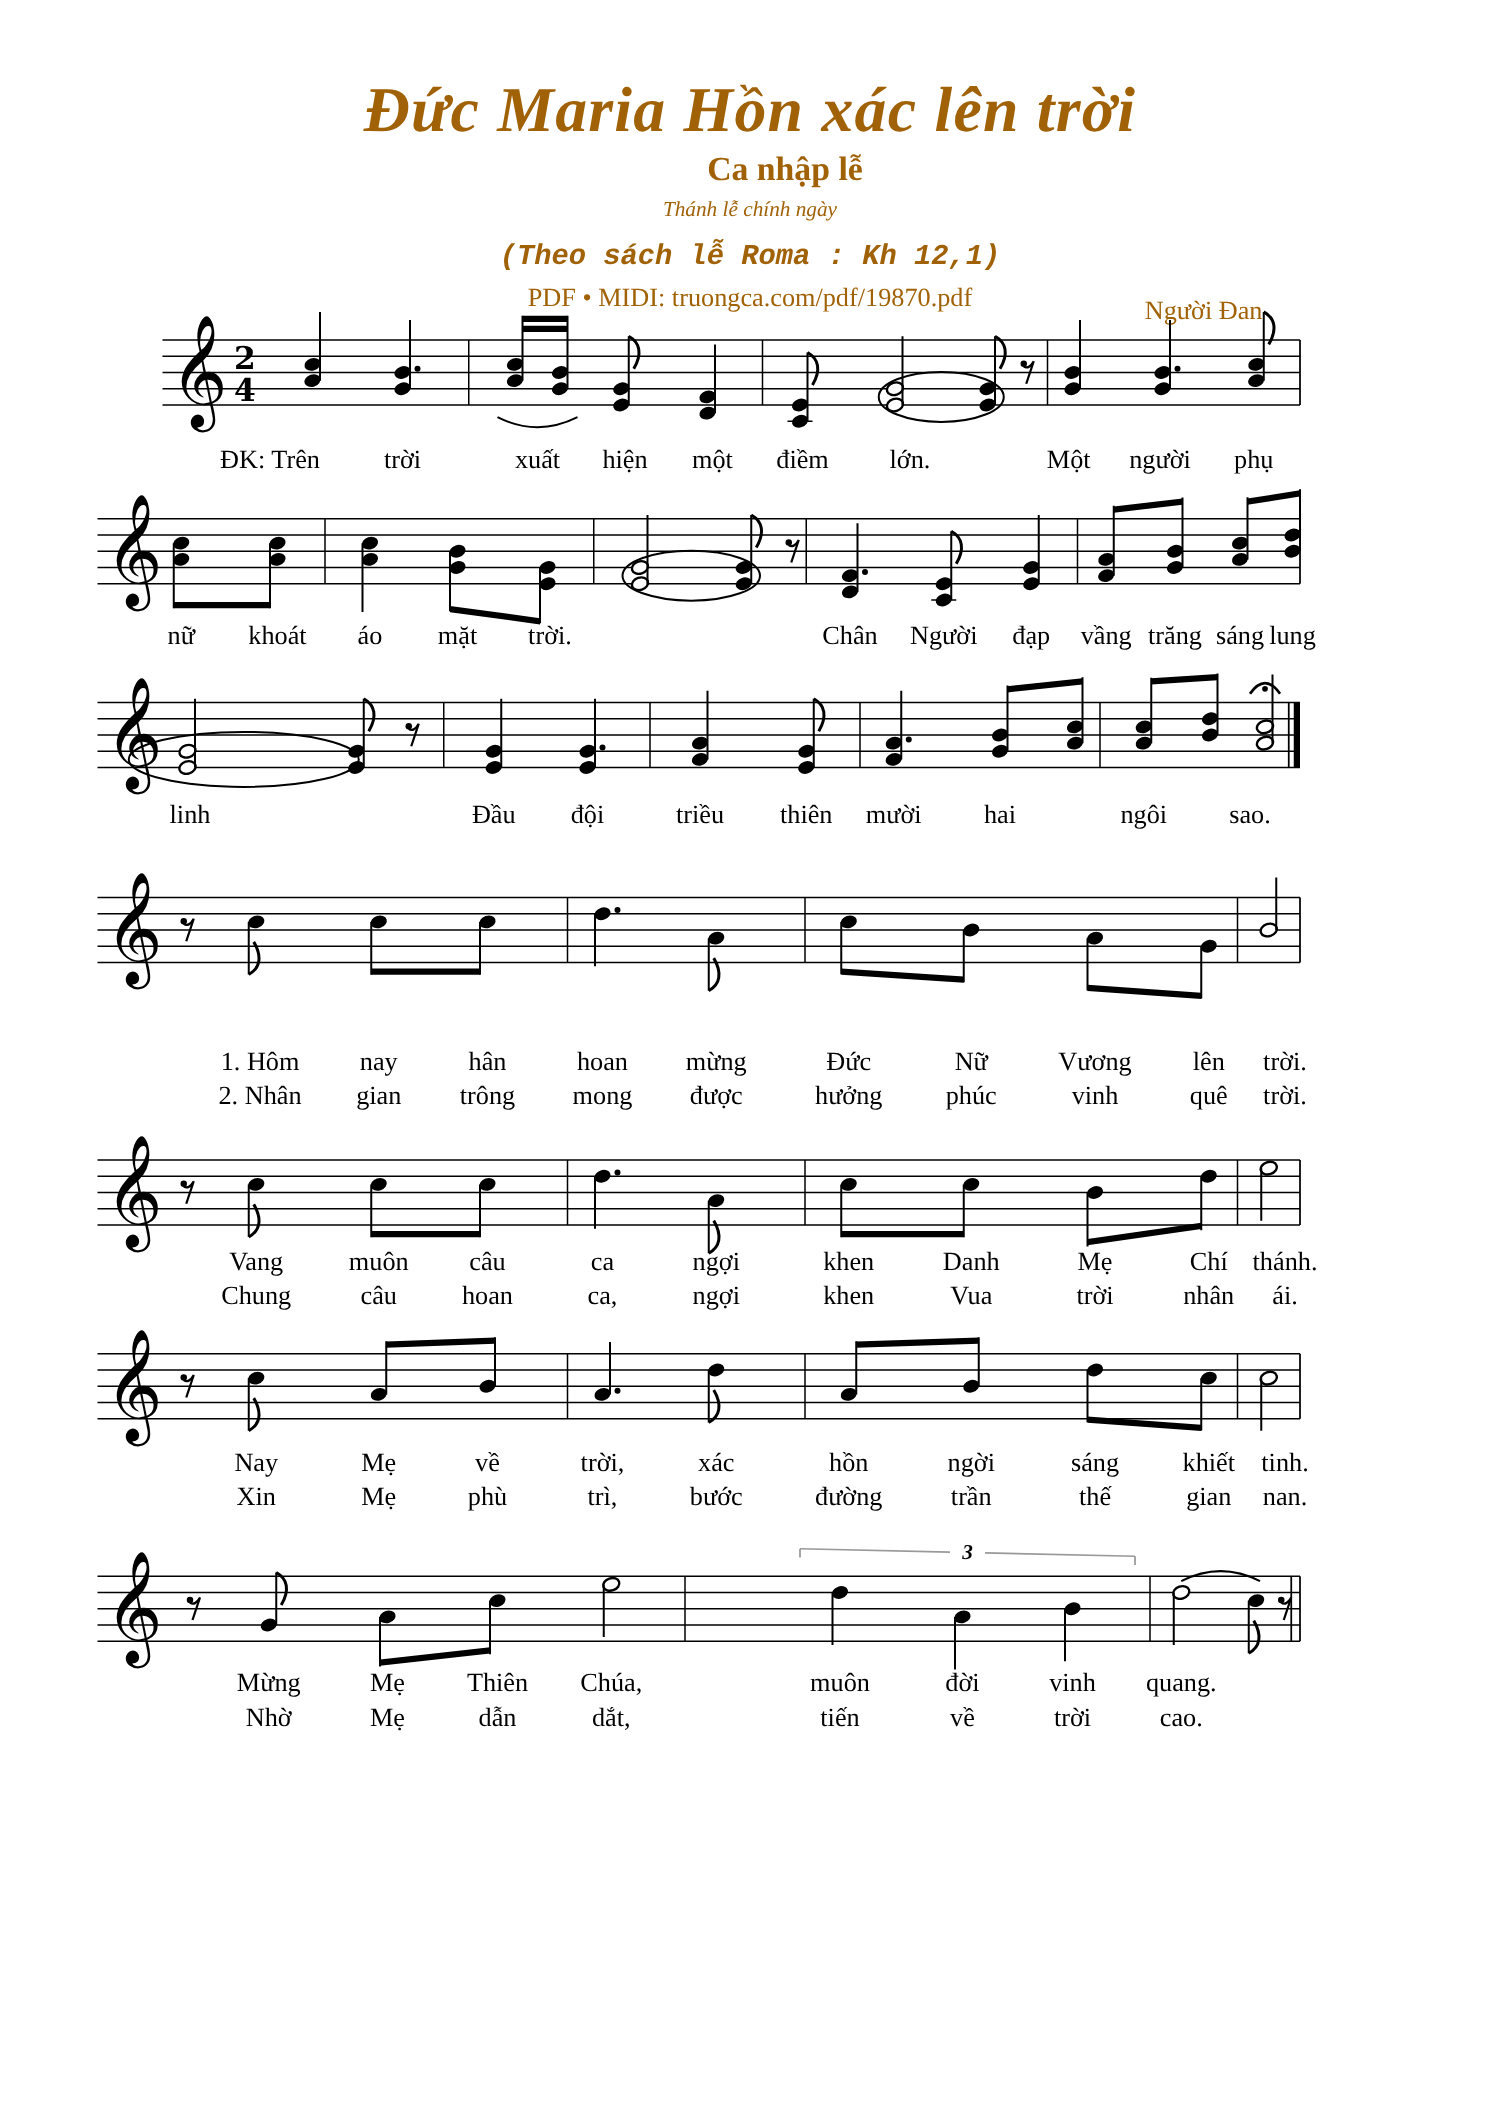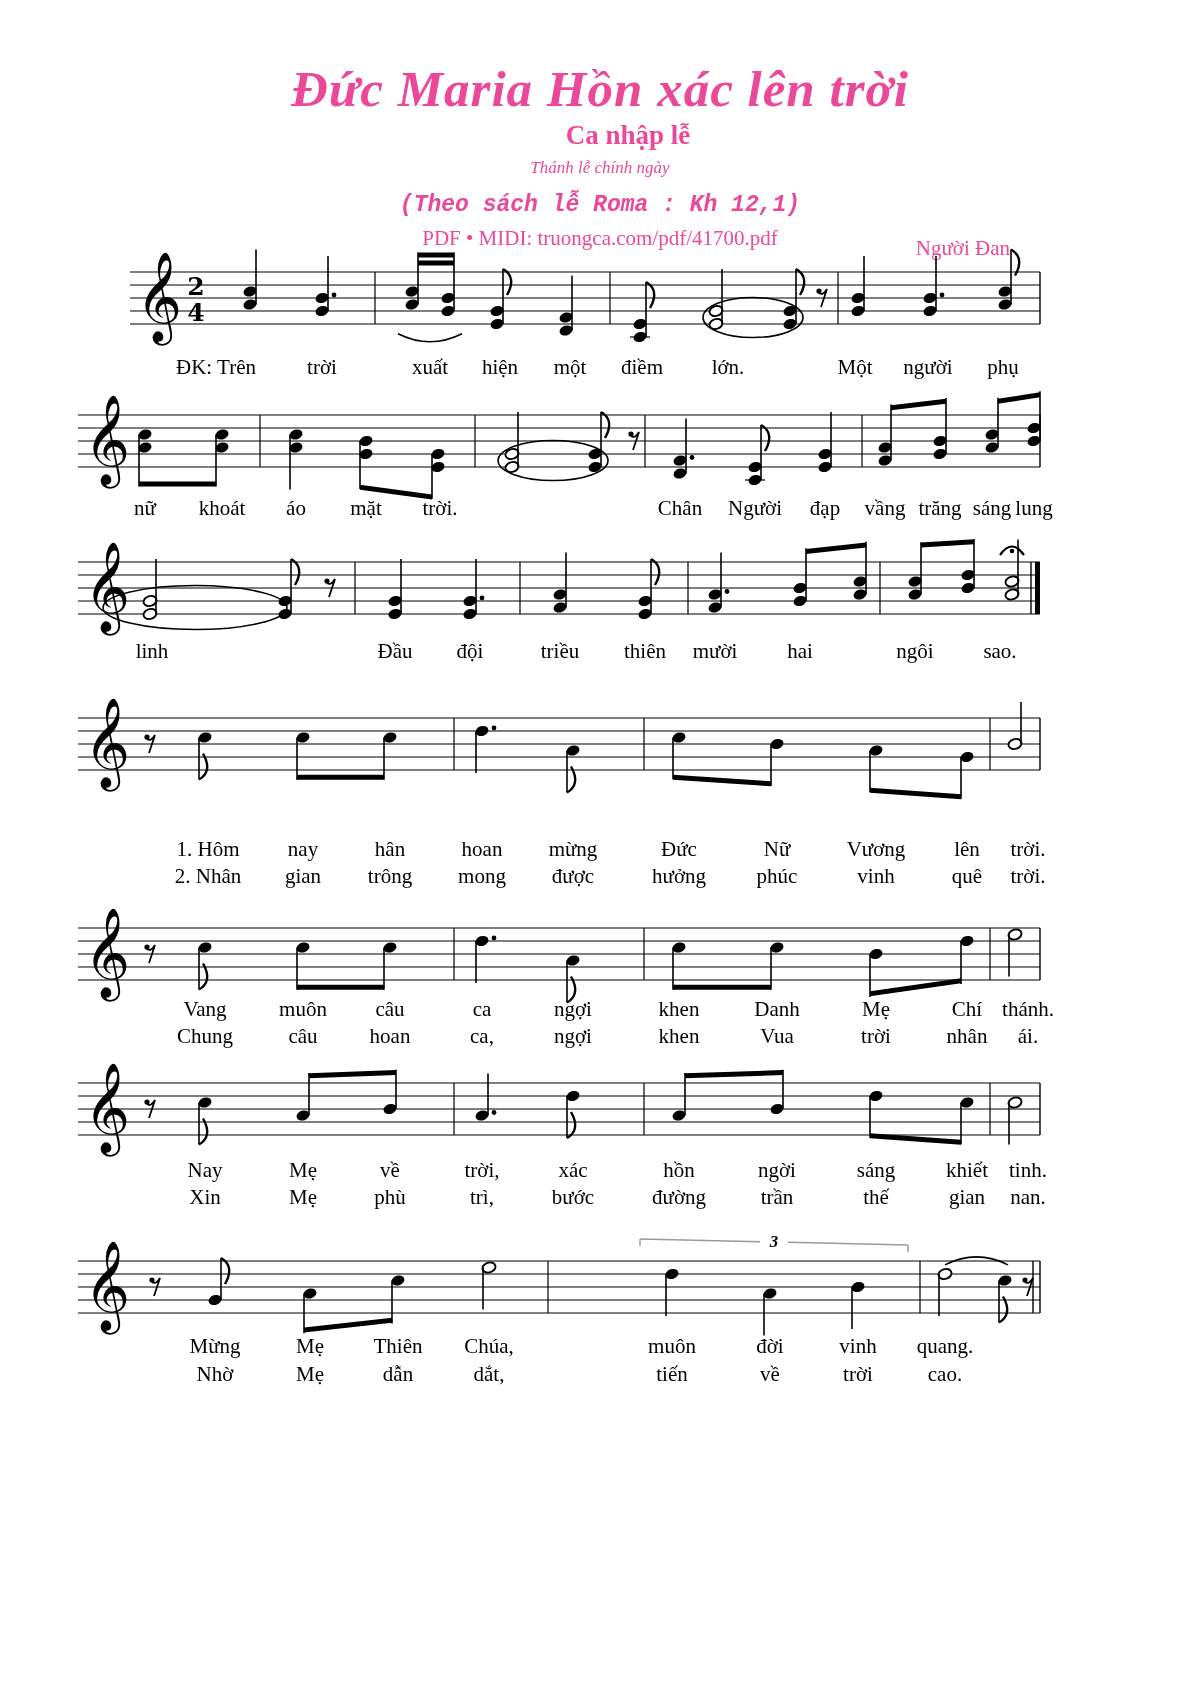--- a/index.html
+++ b/index.html
@@ -4,7 +4,7 @@
 <style>
   html,body{margin:0;padding:0;background:#888;}
   .page{position:relative;width:1200px;height:1697px;background:#ffffff;margin:0 auto;
-        font-family:"Liberation Serif","DejaVu Serif",serif;color:#ec4899;overflow:hidden;}
+        font-family:"Liberation Serif","DejaVu Serif",serif;color:#a16207;overflow:hidden;}
   .c{position:absolute;left:0;width:100%;text-align:center;white-space:nowrap;}
   .title{top:60px;font-size:51px;font-weight:bold;font-style:italic;letter-spacing:1px;}
   .subtitle{top:120px;font-size:27px;font-weight:bold;padding-left:28px;}

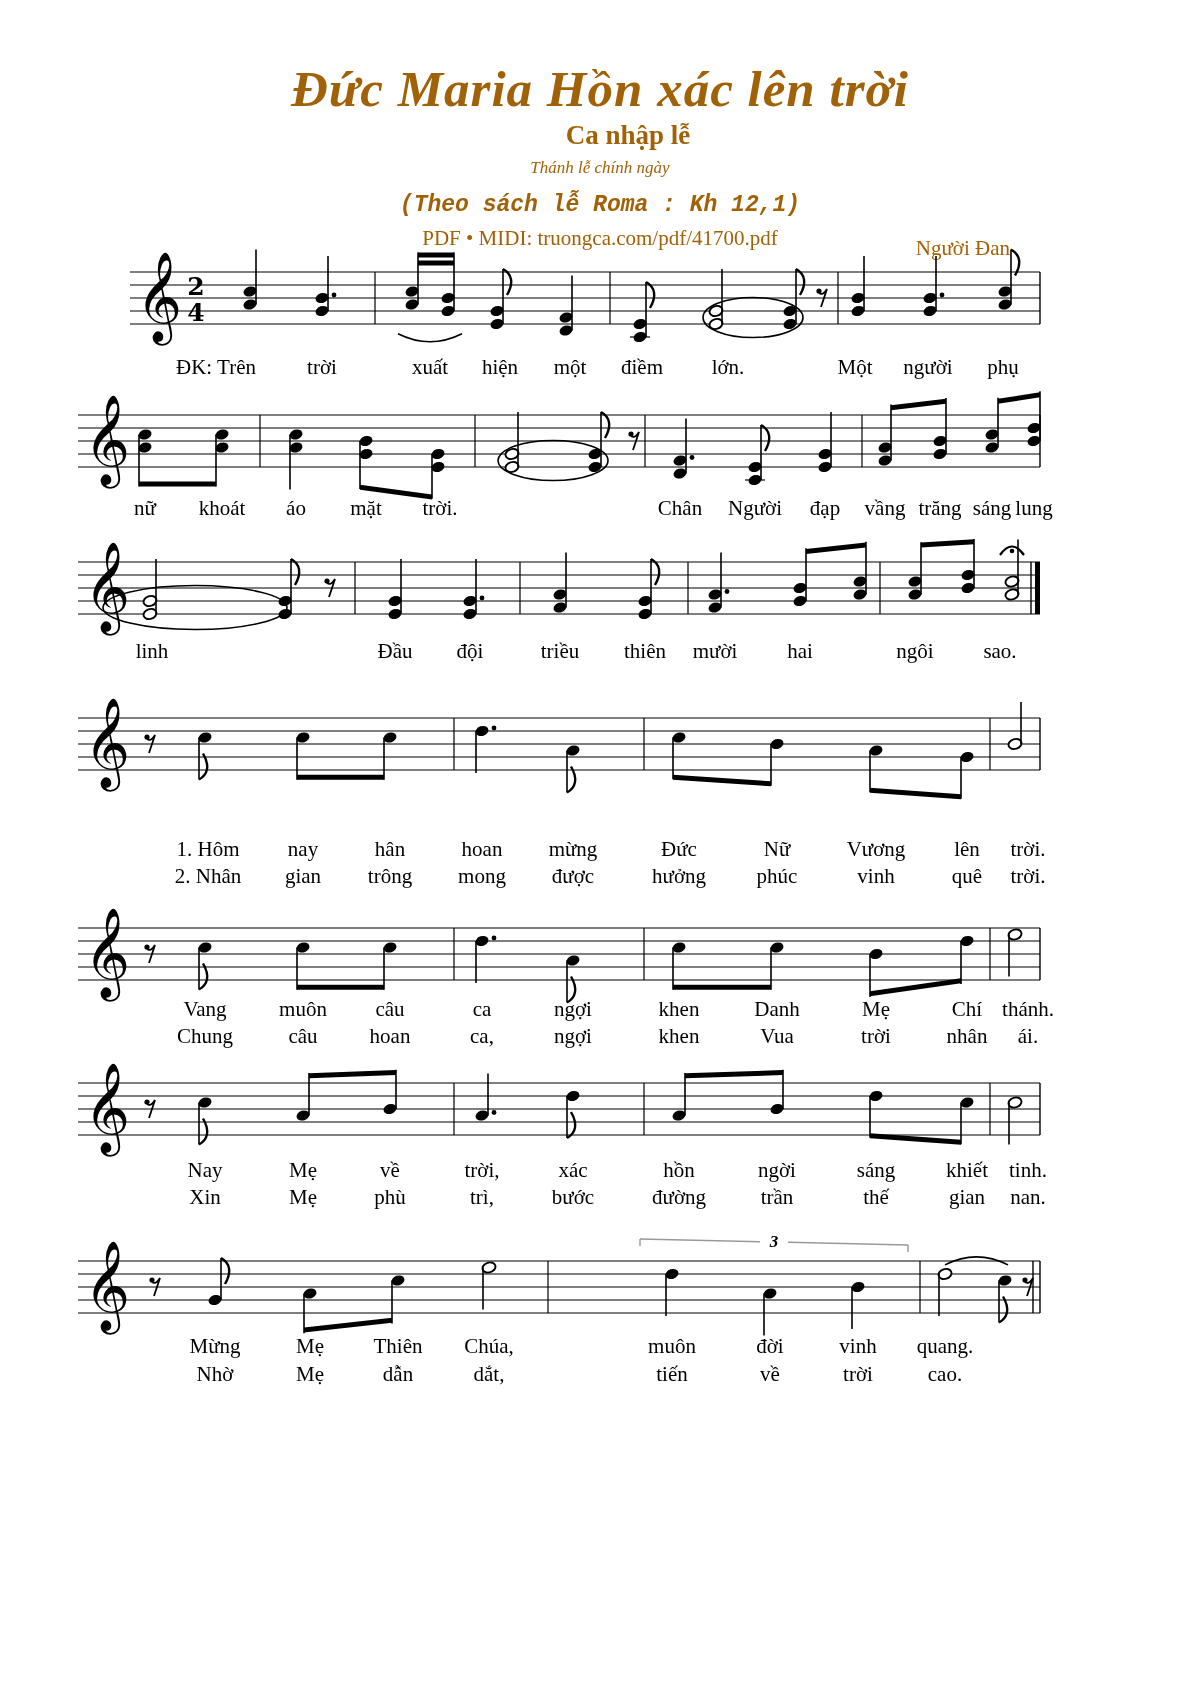--- a/index.html
+++ b/index.html
@@ -26,7 +26,7 @@
   <div class="c subtitle">Ca nhập lễ</div>
   <div class="c occasion">Thánh lễ chính ngày</div>
   <div class="c source">(Theo sách lễ Roma : Kh 12,1)</div>
-  <div class="c links">PDF • MIDI: truongca.com/pdf/41700.pdf</div>
+  <div class="c links">PDF • MIDI: truongca.com/pdf/19870.pdf</div>
   <div class="composer">Người Đan</div>
   <div id="score">
       <svg width="1200" height="150" class="sys" style="top: 240px;">

